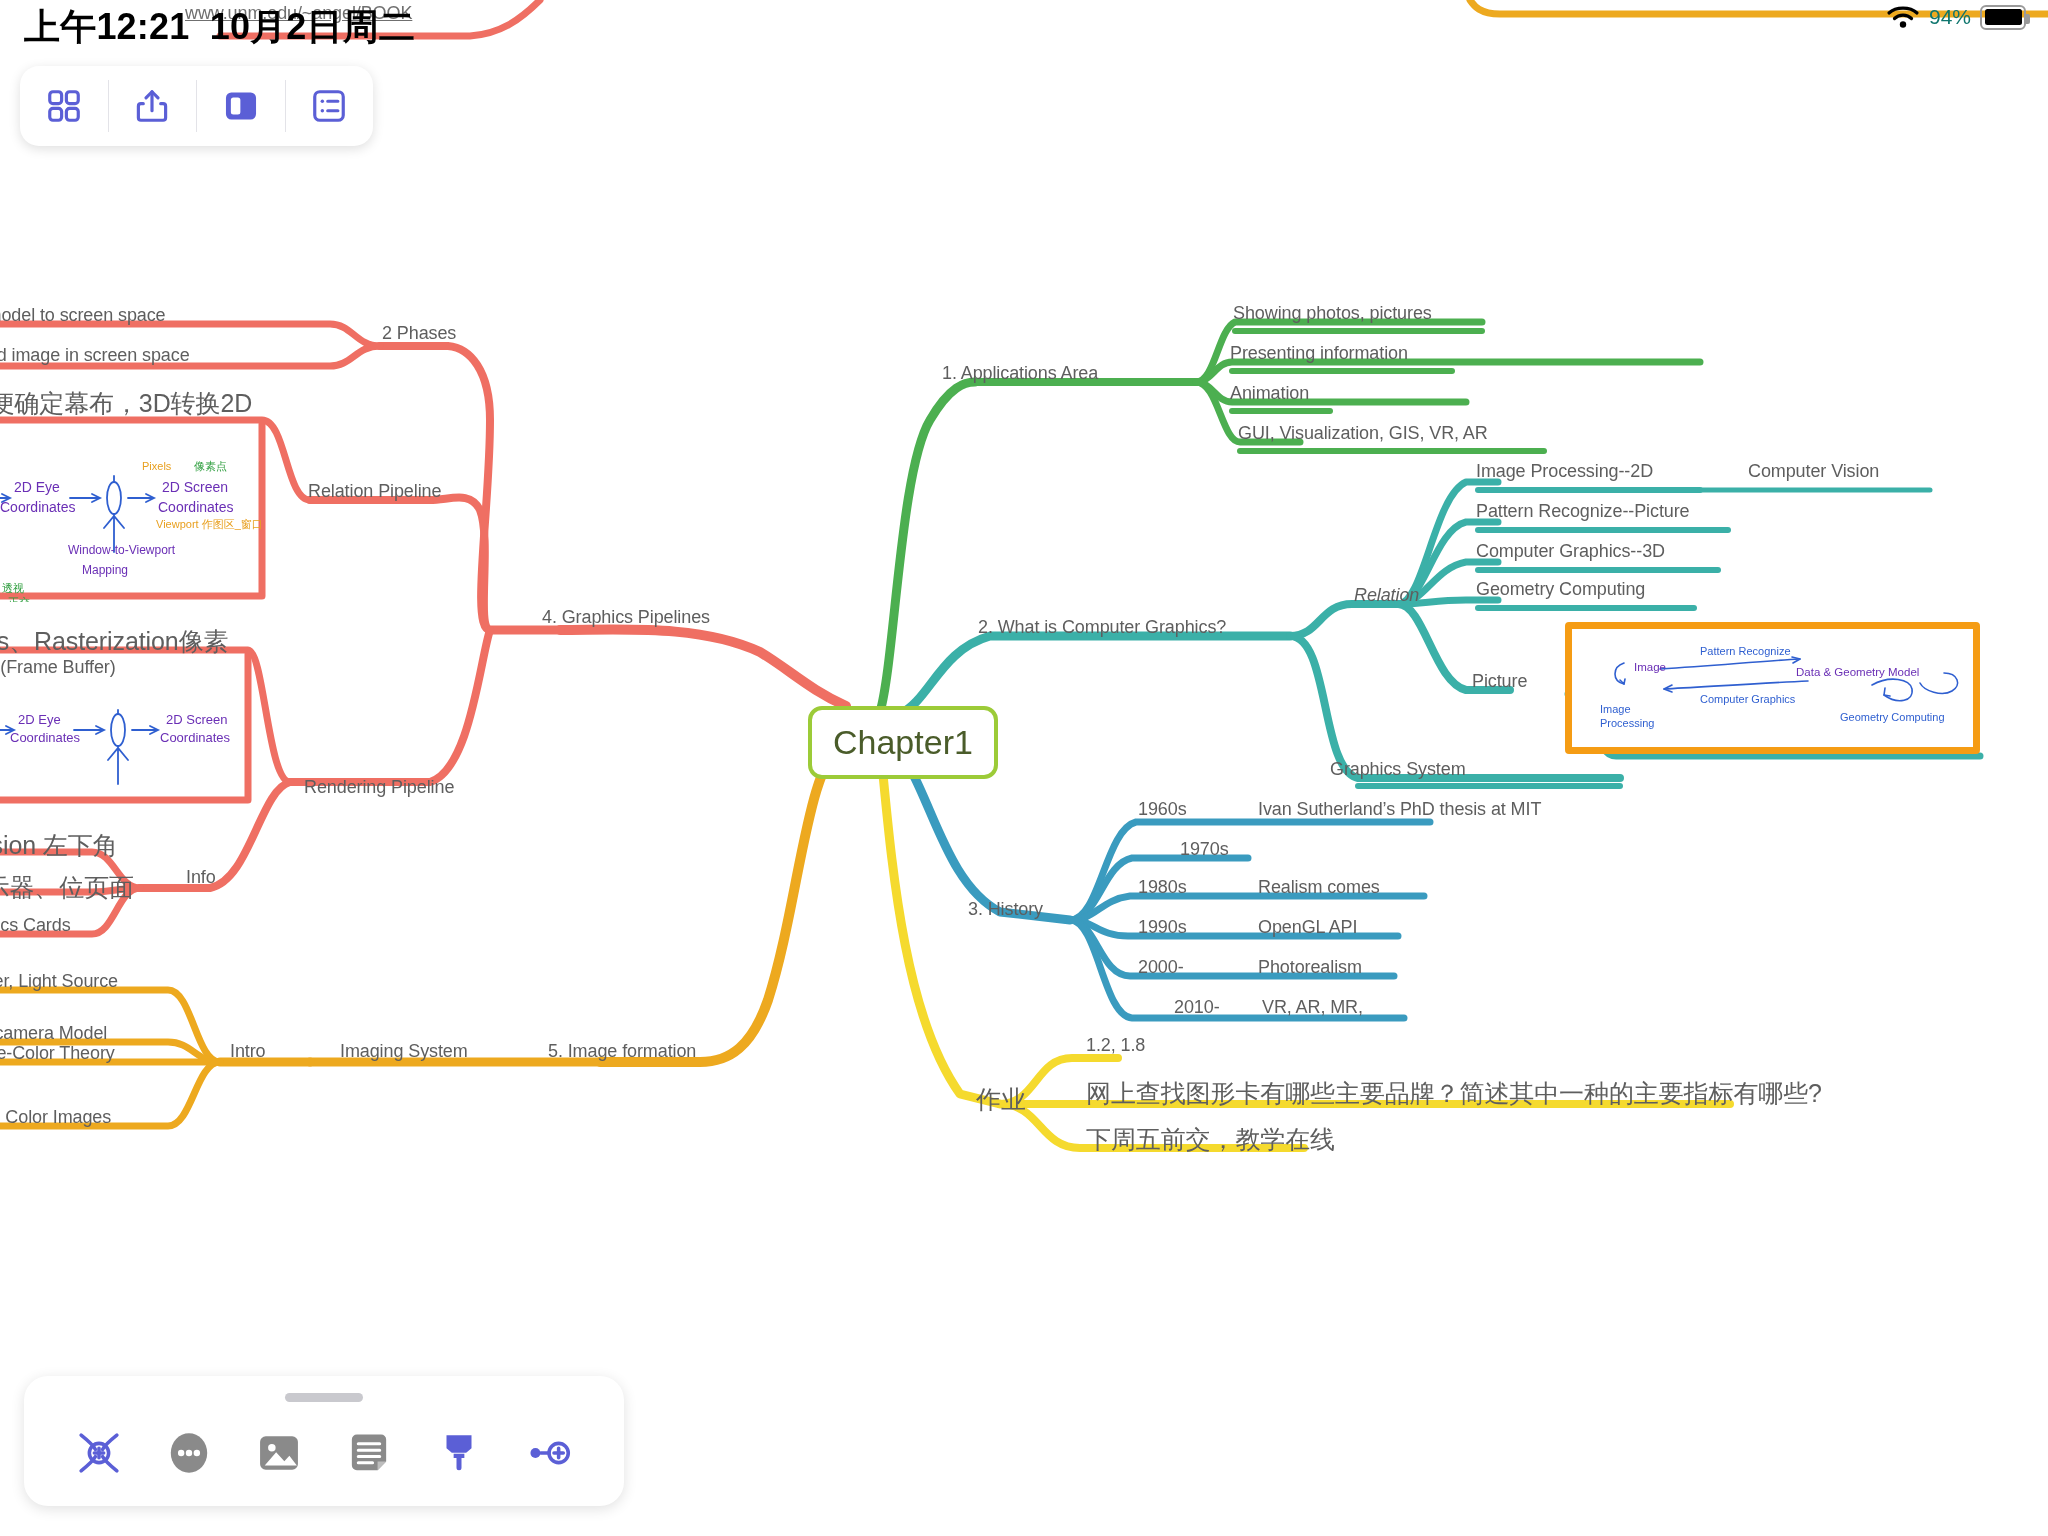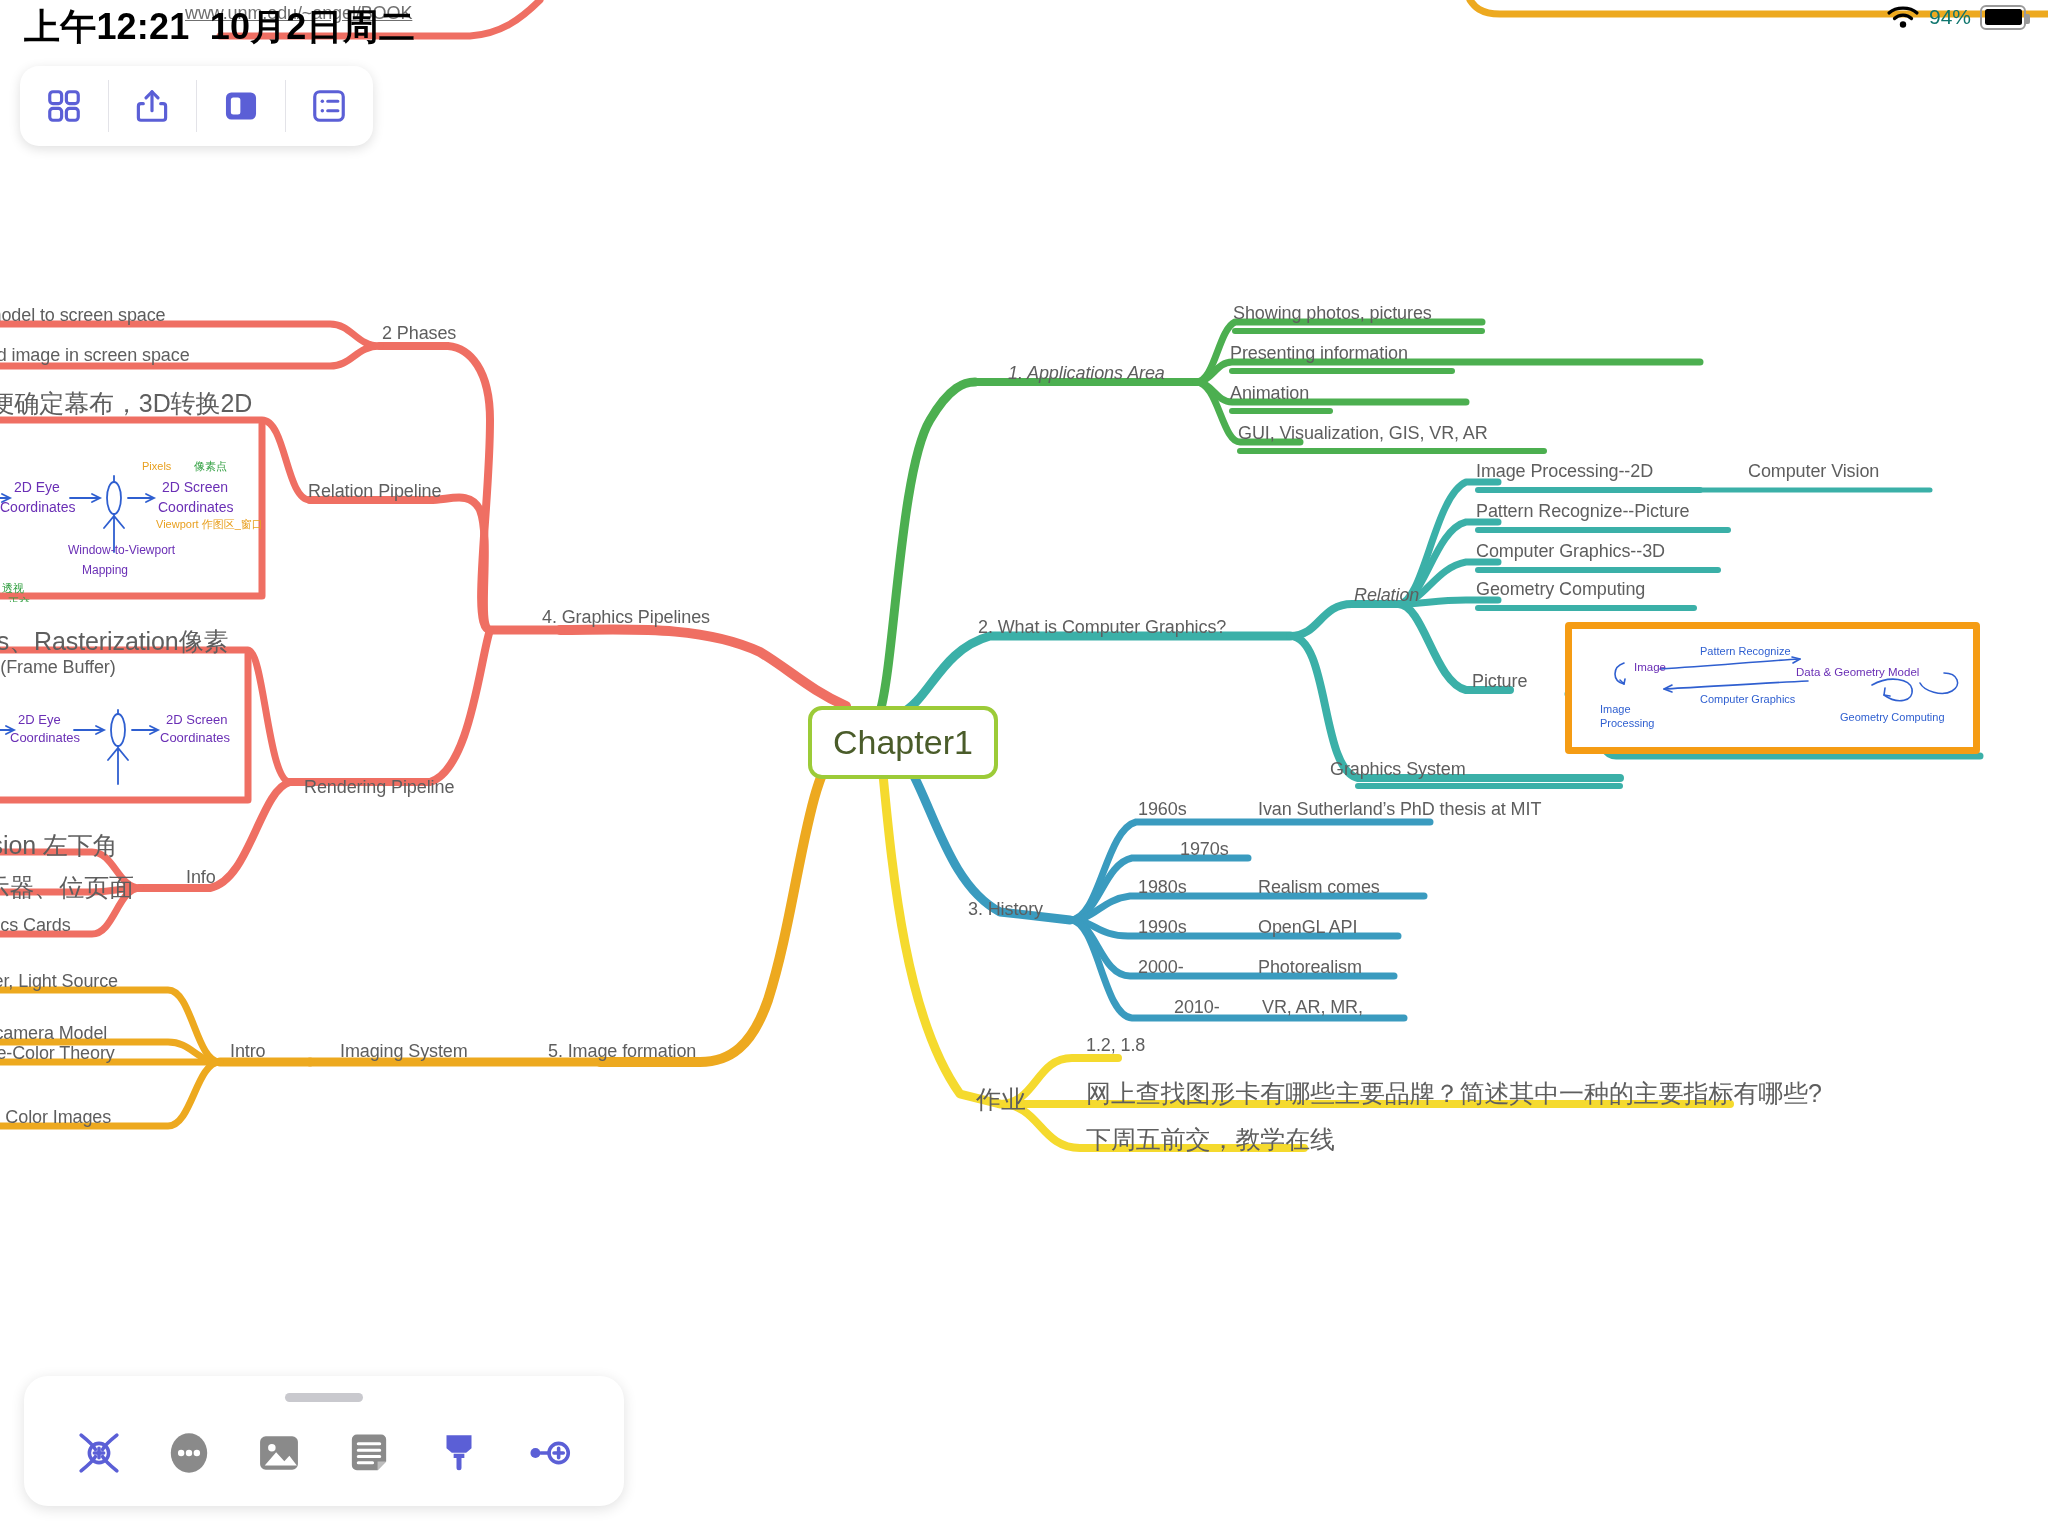--- a/index.html
+++ b/index.html
@@ -180,7 +180,7 @@
 
     <div id="root" style="left:808px; top:706px;">Chapter1</div>
 
-    <div class="node" style="left:1008px; top:364px;font-style:italic;">1. Applications Area</div>
+    <div class="node" style="left:942px; top:364px;">1. Applications Area</div>
     <div class="node" style="left:1233px; top:304px;">Showing photos, pictures</div>
     <div class="node" style="left:1230px; top:344px;">Presenting information</div>
     <div class="node" style="left:1230px; top:384px;">Animation</div>

